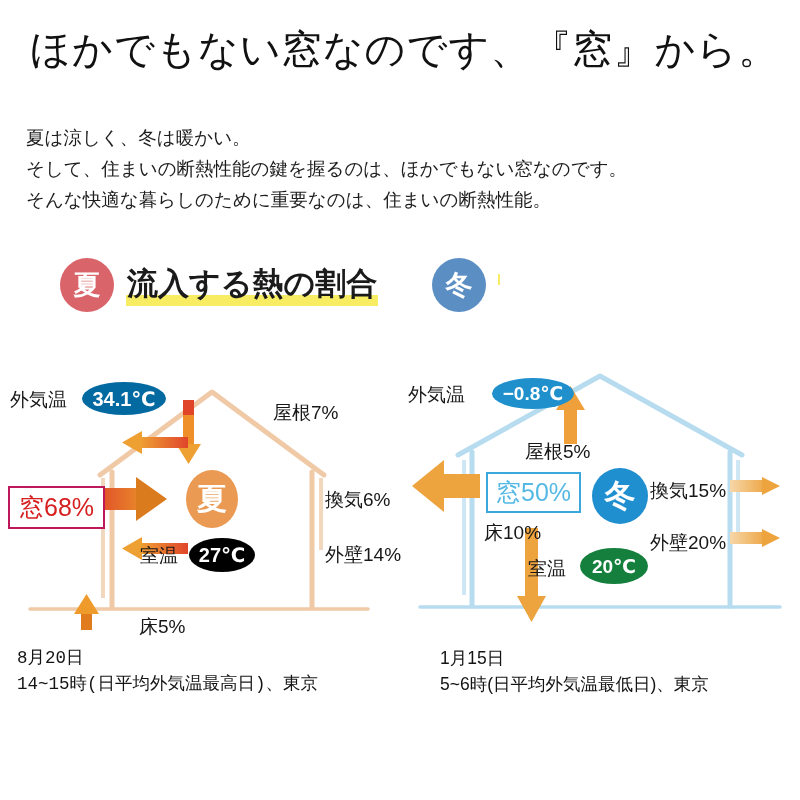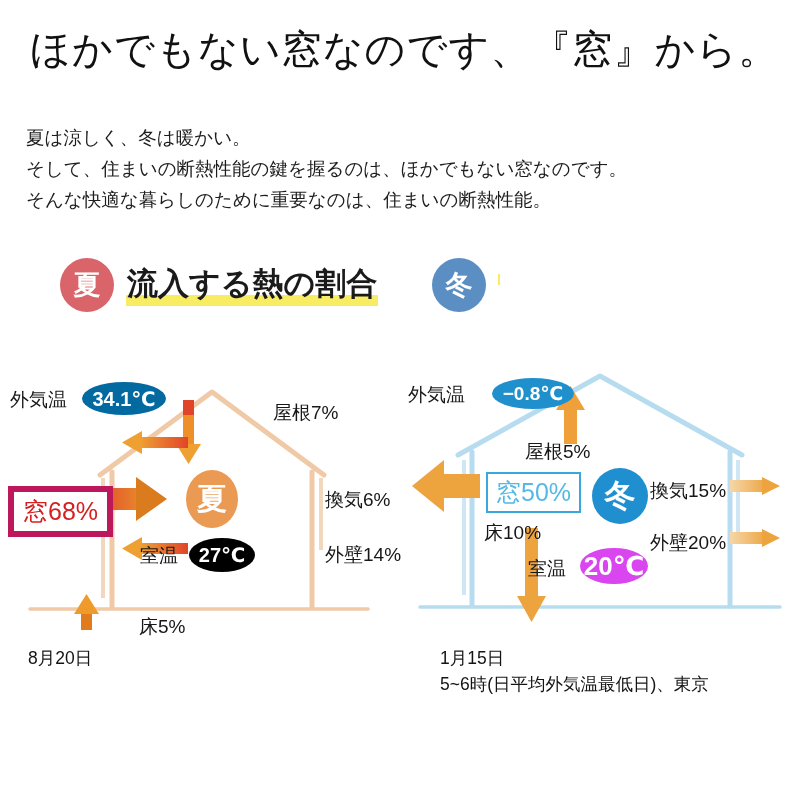--- a/index.html
+++ b/index.html
@@ -75,7 +75,7 @@
     white-space:nowrap; background:#fff;
   }
   .window-box.sum {
-    border:6px solid #be185d; color:#d62020;
+    border:2px solid #be185d; color:#d62020;
     font-size:25px; padding:3px 9px; font-weight:400;
   }
   .window-box.win {

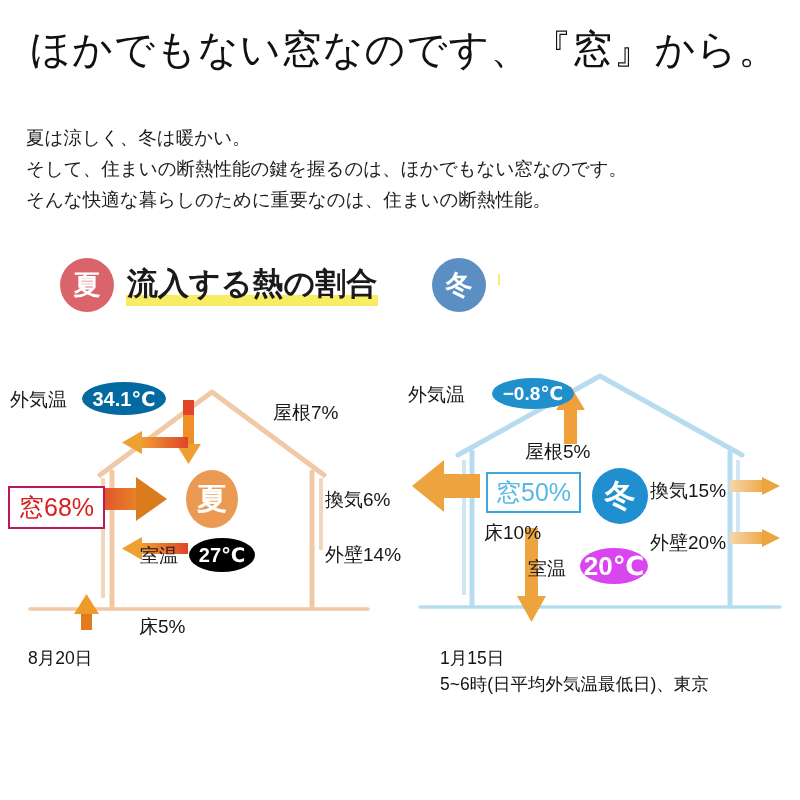--- a/index.html
+++ b/index.html
@@ -60,7 +60,7 @@
   .pill.out-sum { background:#0369a1; width:84px; height:33px; font-size:20px; }
   .pill.out-win { background:#2090cc; width:82px; height:31px; font-size:19px; }
   .pill.room-sum { background:#000000; width:66px; height:34px; font-size:20px; }
-  .pill.room-win { background:#d946ef; width:68px; height:36px; font-size:26px; }
+  .pill.room-win { background:#15803d; width:68px; height:36px; font-size:19px; }
 
   .circle-season {
     position:absolute; border-radius:50%; display:flex;

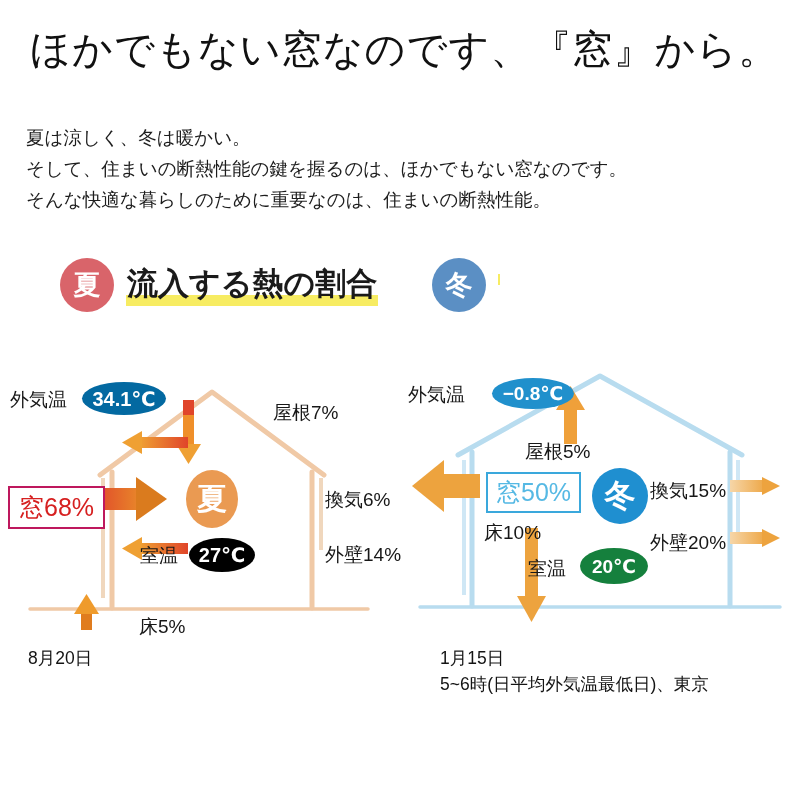--- a/index.html
+++ b/index.html
@@ -85,7 +85,7 @@
 
   
   .caption { position:absolute; font-size:17.5px; line-height:26px; color:#141414; white-space:nowrap; }
-  .caption.summer { left:28px; top:645px; }
+  .caption.summer { left:17px; top:645px;font-family:Liberation Mono, monospace; }
   .caption.winter { left:440px; top:645px; }
 </style>
 </head>

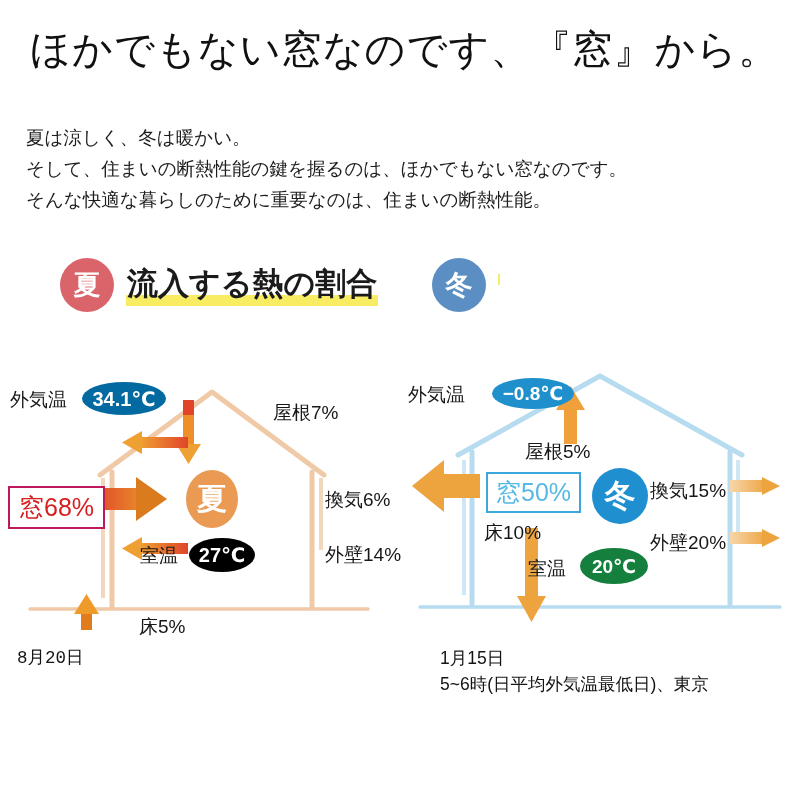--- a/index.html
+++ b/index.html
@@ -249,6 +249,7 @@
 
   <div class="caption summer">
     <div>8月20日</div>
+    <div>14~15時(日平均外気温最高日)、東京</div>
   </div>
   <div class="caption winter">
     <div>1月15日</div>

